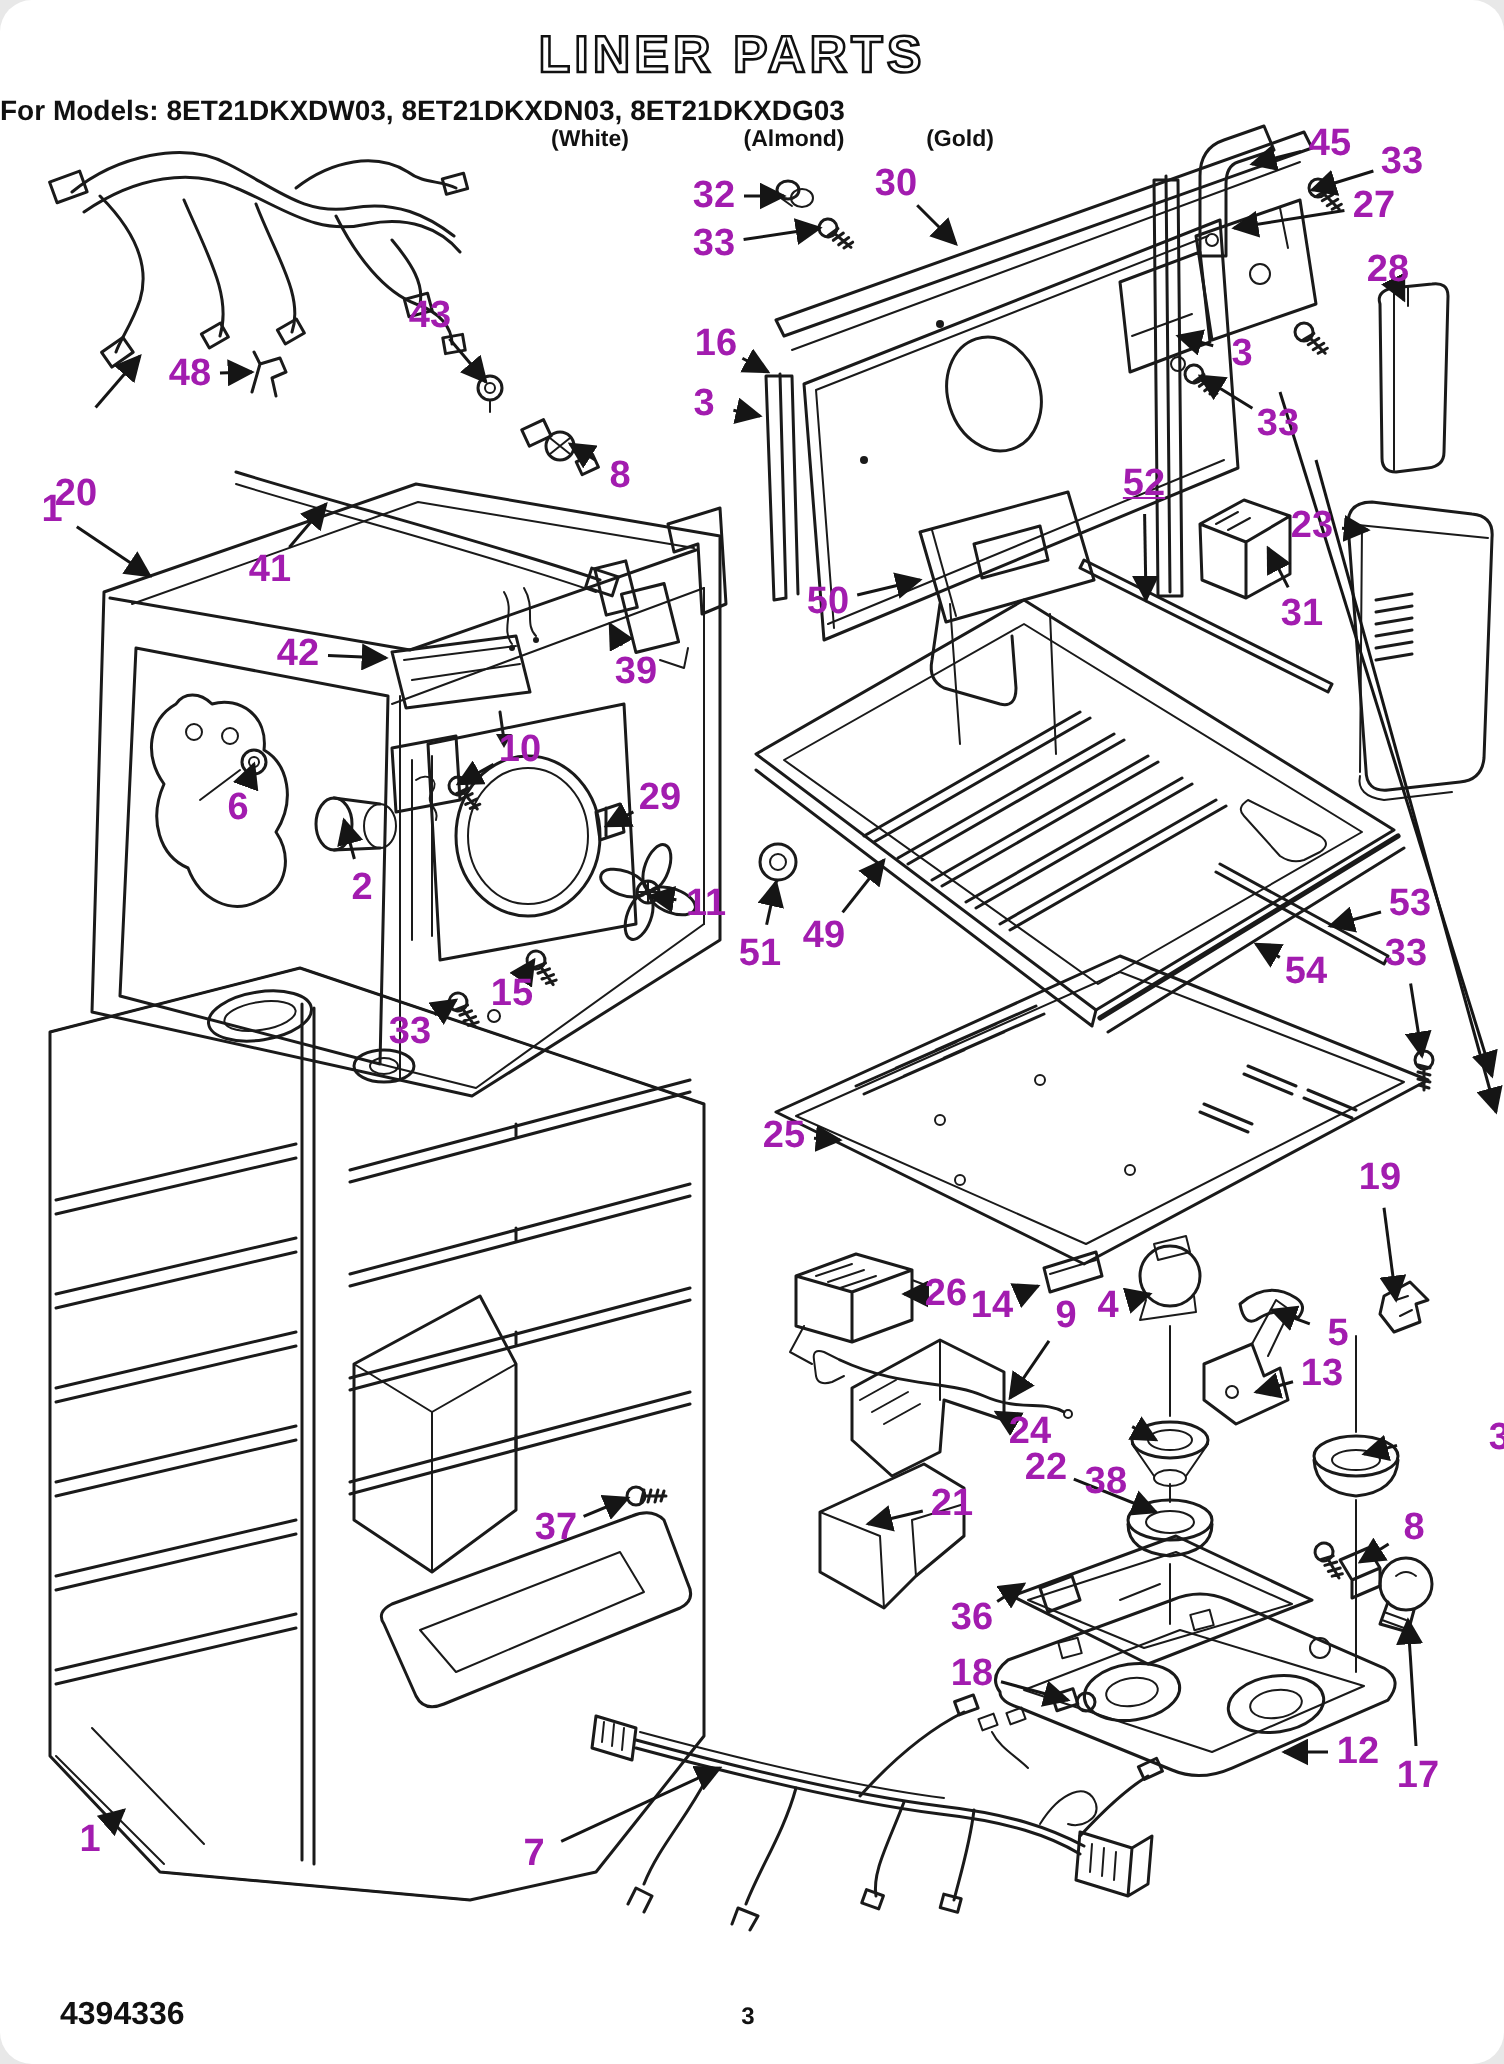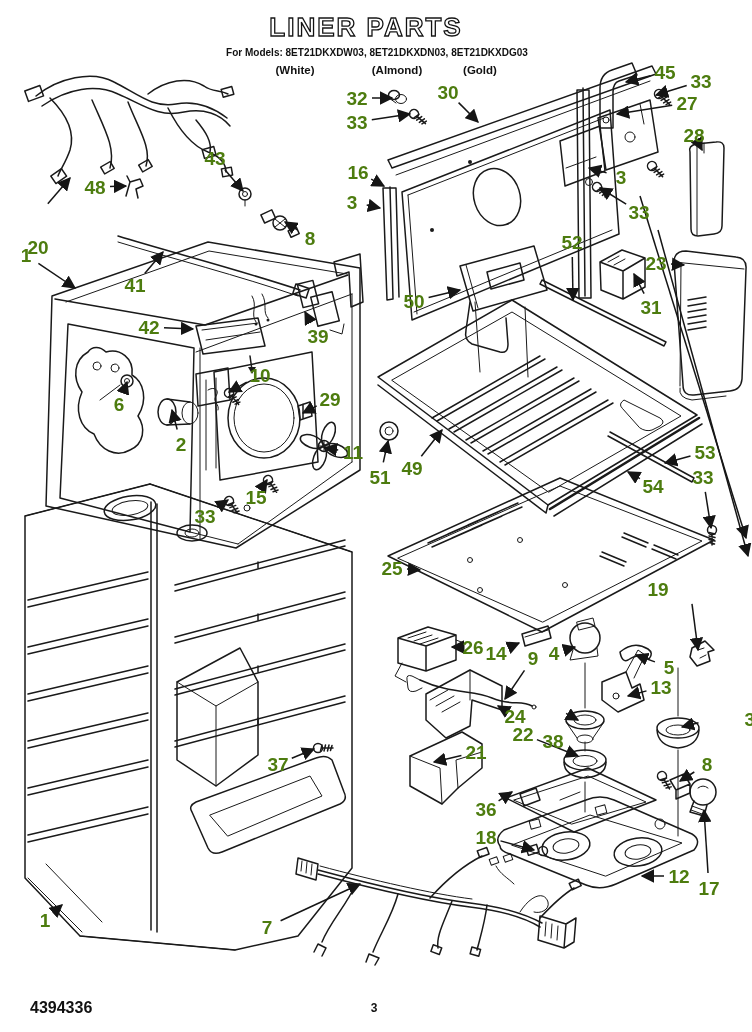--- a/index.html
+++ b/index.html
@@ -4,7 +4,7 @@
 <style>
   html,body{margin:0;padding:0;background:#e8e8e8;}
   .page{position:relative;width:752px;height:1032px;background:#ffffff;overflow:hidden;
-        font-family:"Liberation Sans", sans-serif;color:#111;}
+        font-family:"Liberation Sans", sans-serif;color:#111;border-radius:16px;}
   .title-svg{position:absolute;left:0;top:0;}
   .title-text{font-family:"Liberation Sans",sans-serif;font-weight:bold;font-size:26px;
         letter-spacing:2px;fill:#ffffff;stroke:#111;stroke-width:1.3px;}

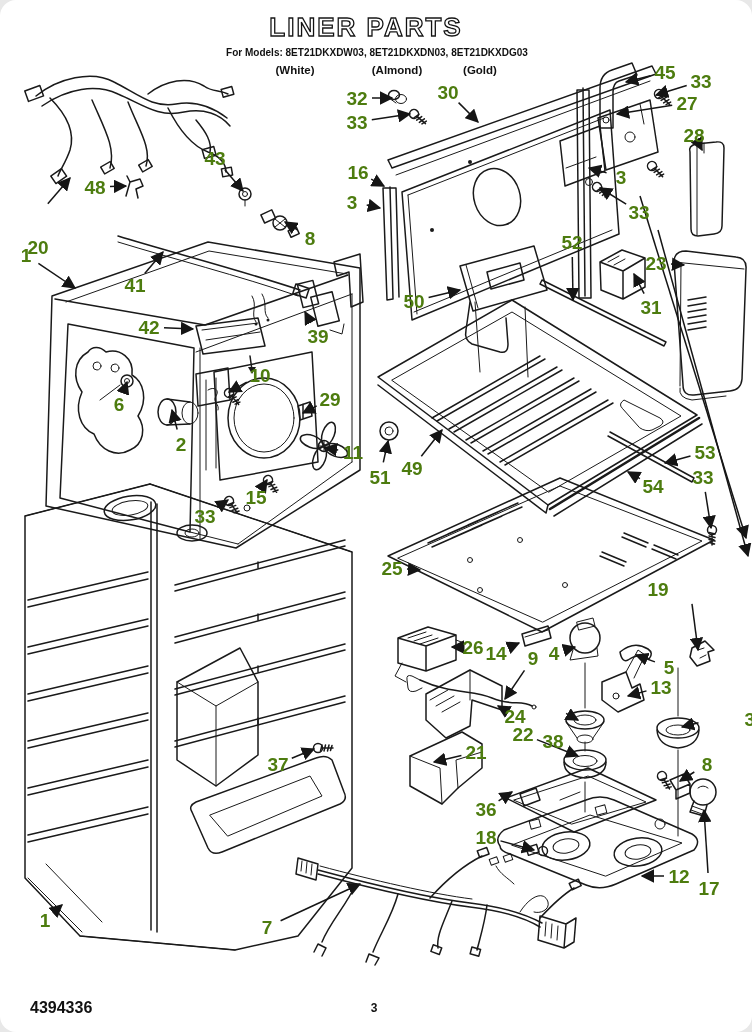--- a/index.html
+++ b/index.html
@@ -8,8 +8,8 @@
   .title-svg{position:absolute;left:0;top:0;}
   .title-text{font-family:"Liberation Sans",sans-serif;font-weight:bold;font-size:26px;
         letter-spacing:2px;fill:#ffffff;stroke:#111;stroke-width:1.3px;}
-  .models-line{position:absolute;top:47px;left:0;width:724px;text-align:center;
-        font-size:10px;font-weight:bold;white-space:nowrap;padding-left:15px;}
+  .models-line{position:absolute;top:47px;left:0;width:724px;text-align:left;
+        font-size:14px;font-weight:bold;white-space:nowrap;}
   .color-label{position:absolute;top:64px;transform:translateX(-50%);
         font-size:11.5px;font-weight:bold;}
   .c-white{left:295px;} .c-almond{left:397px;} .c-gold{left:480px;}

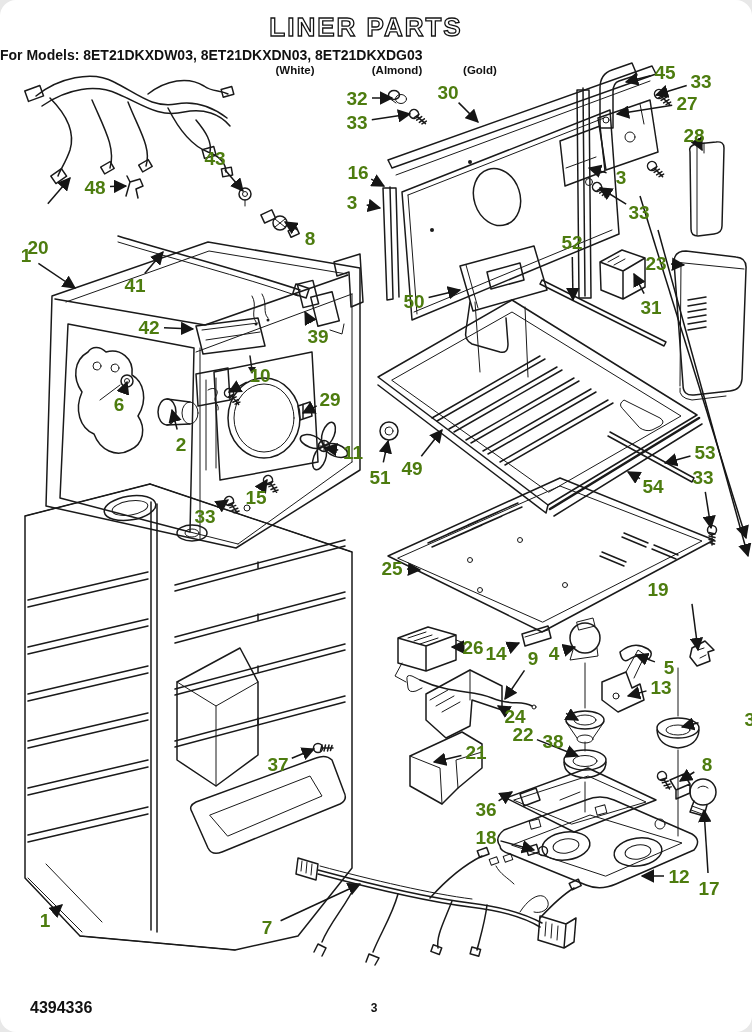--- a/index.html
+++ b/index.html
@@ -22,7 +22,7 @@
   .leads line{stroke:#151515;stroke-width:1.5;}
   #callout-layer{position:absolute;left:0;top:0;width:752px;height:1032px;pointer-events:none;}
   .callout{position:absolute;transform:translate(-50%,-50%);font-size:19px;font-weight:bold;
-        color:#4d7c0f;line-height:1;white-space:nowrap;}
+        color:#a21caf;line-height:1;white-space:nowrap;}
   .footer-doc{position:absolute;left:30px;top:999px;font-size:16px;font-weight:bold;}
   .footer-page{position:absolute;left:360px;top:1001px;width:28px;text-align:center;
         font-size:12px;font-weight:bold;}

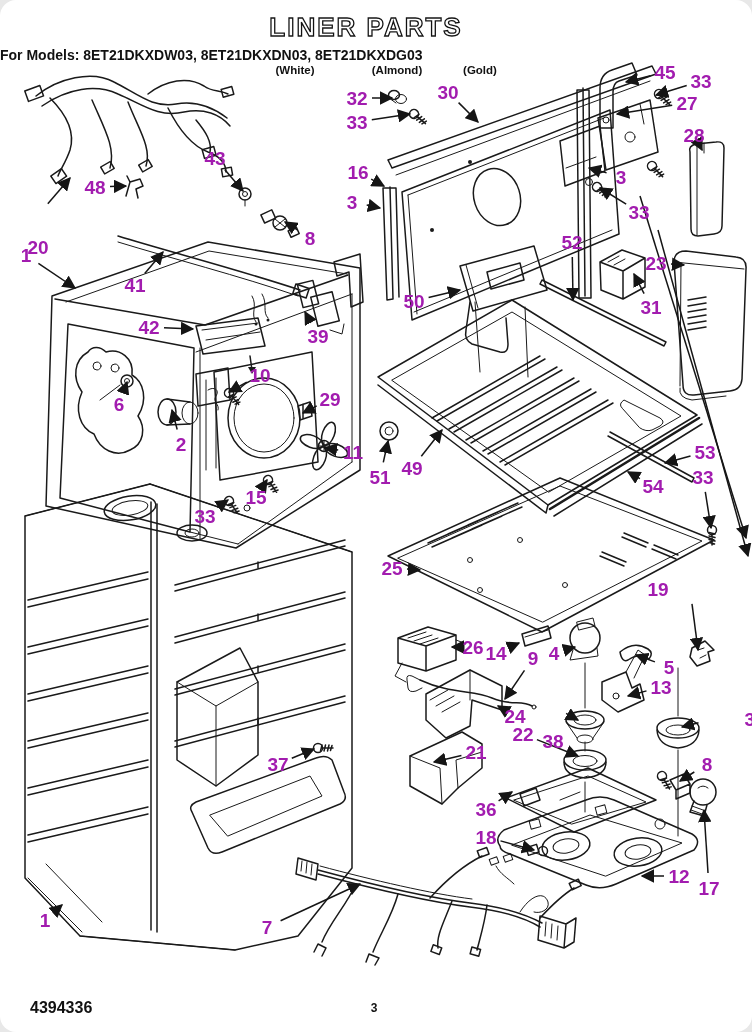--- a/index.html
+++ b/index.html
@@ -494,7 +494,7 @@
       <div class="callout" style="left: 694px; top: 135px;">28</div>
       <div class="callout" style="left: 621px; top: 177px;">3</div>
       <div class="callout" style="left: 639px; top: 212px;">33</div>
-      <div class="callout" style="left: 572px; top: 242px;">52</div>
+      <div class="callout" style="left: 572px; top: 242px; text-decoration: underline;">52</div>
       <div class="callout" style="left: 656px; top: 263px;">23</div>
       <div class="callout" style="left: 651px; top: 307px;">31</div>
       <div class="callout" style="left: 414px; top: 301px;">50</div>

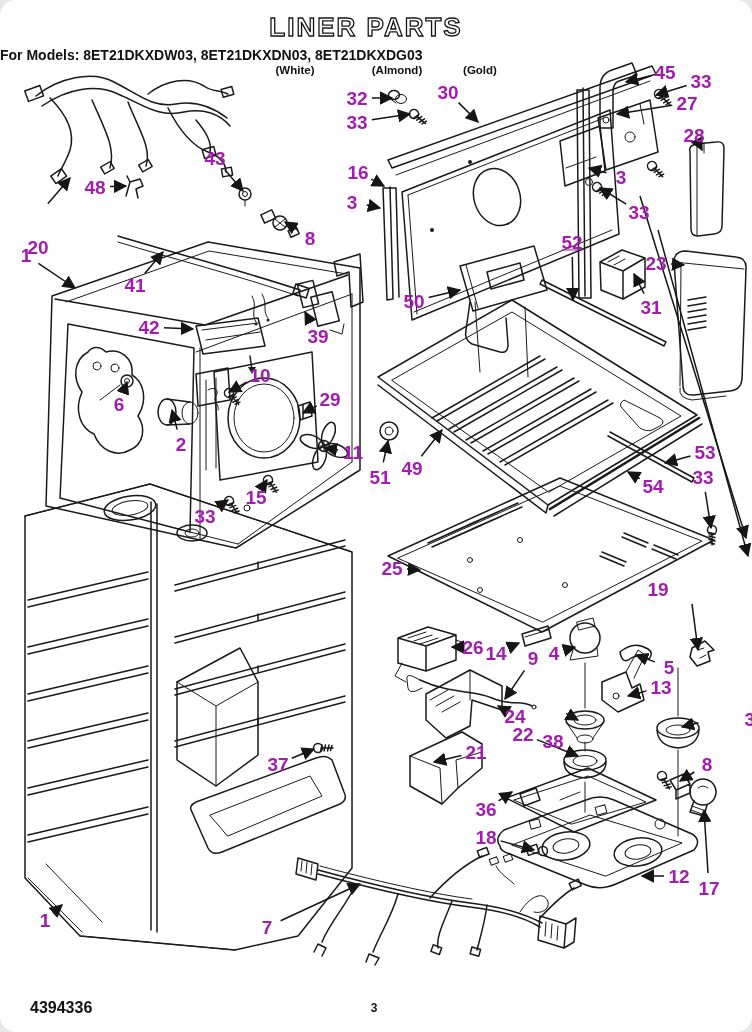--- a/index.html
+++ b/index.html
@@ -504,7 +504,7 @@
       <div class="callout" style="left: 653px; top: 486px;">54</div>
       <div class="callout" style="left: 703px; top: 477px;">33</div>
       <div class="callout" style="left: 392px; top: 568px;">25</div>
-      <div class="callout" style="left: 658px; top: 589px; text-align: right;">19</div>
+      <div class="callout" style="left: 690px; top: 589px; text-align: right;">19</div>
       <div class="callout" style="left: 473px; top: 647px;">26</div>
       <div class="callout" style="left: 496px; top: 653px;">14</div>
       <div class="callout" style="left: 533px; top: 658px;">9</div>

